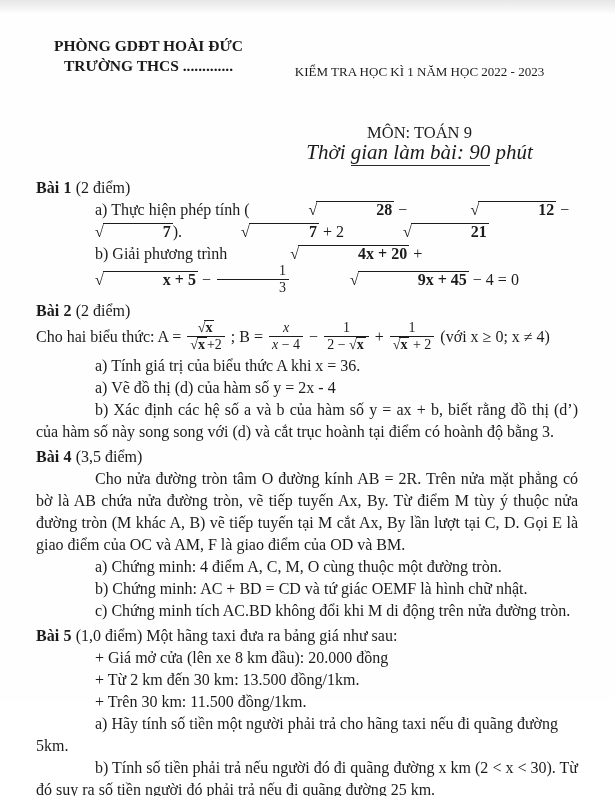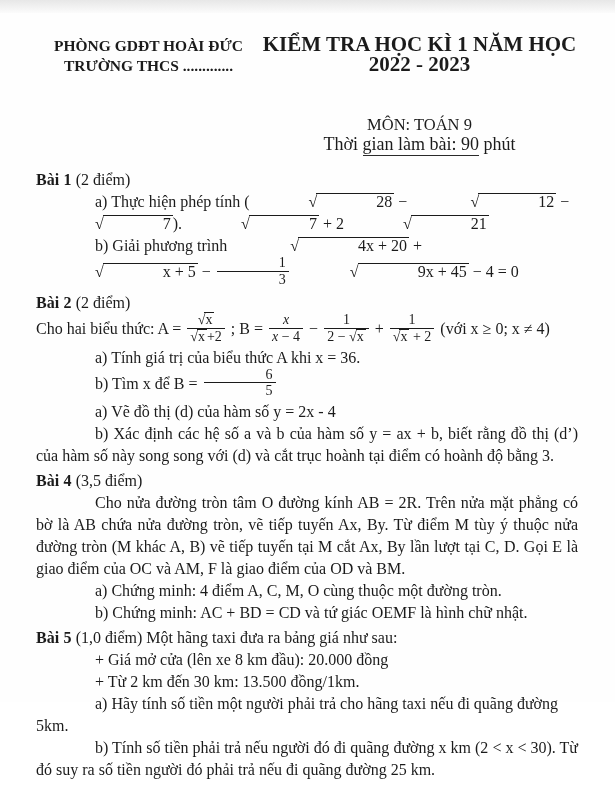--- a/index.html
+++ b/index.html
@@ -29,7 +29,7 @@
     padding-top:6px;
   }
   .header-right { flex:1; text-align:center; }
-  .hr-title { font-weight:bold; font-size:21px; line-height:20px; padding-top:4px; }
+  .hr-title { font-weight:normal; font-size:13px; line-height:20px; padding-top:4px;margin-top:28px; }
   .hr-subject { font-size:16.5px; line-height:20px;margin-top:41px; }
   .hr-duration { font-size:18px; line-height:19px; }
   .hr-duration .ul { border-bottom:1.3px solid #2a2a2a; padding-bottom:1px; }

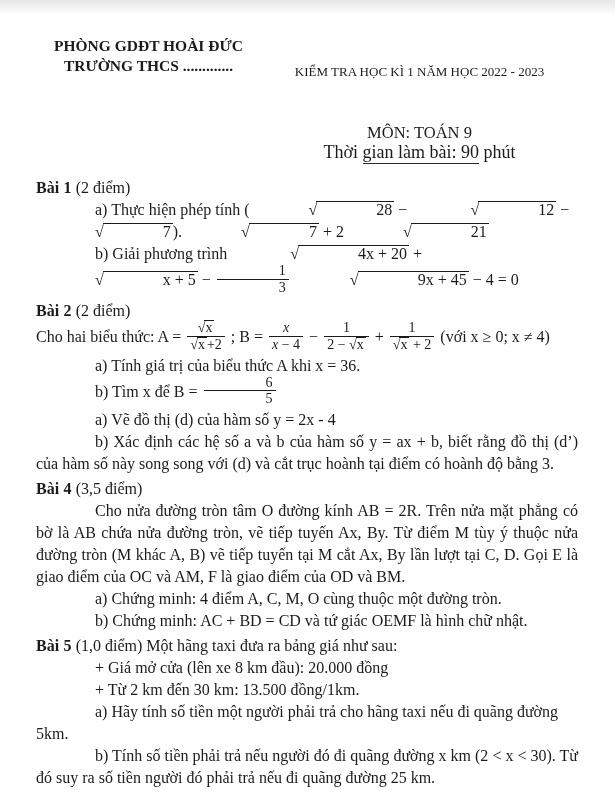--- a/index.html
+++ b/index.html
@@ -31,7 +31,7 @@
   .header-right { flex:1; text-align:center; }
   .hr-title { font-weight:normal; font-size:13px; line-height:20px; padding-top:4px;margin-top:28px; }
   .hr-subject { font-size:16.5px; line-height:20px;margin-top:41px; }
-  .hr-duration { font-size:18px; line-height:19px; }
+  .hr-duration { font-style:italic; font-size:21px; line-height:19px; }
   .hr-duration .ul { border-bottom:1.3px solid #2a2a2a; padding-bottom:1px; }
   
   .problems { margin-top:15px; font-size:16px; line-height:22px; }

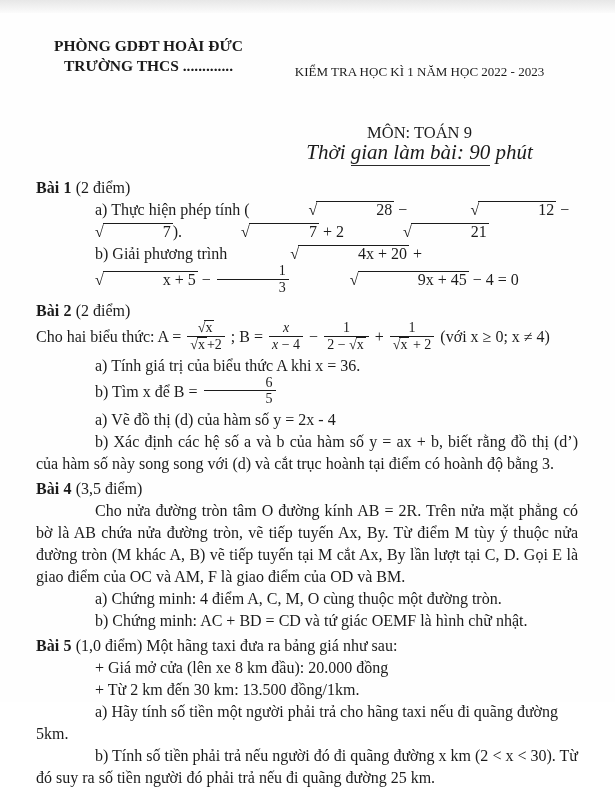--- a/index.html
+++ b/index.html
@@ -41,7 +41,7 @@
   .problems p.just { text-align:justify; }
   b { letter-spacing:0.1px; }
   
-  .sqrt { white-space:nowrap; }
+  .sqrt { white-space:nowrap;font-weight:bold; }
   .sqrt .rsign { display:inline-block; }
   .sqrt .radicand {
     display:inline-block;

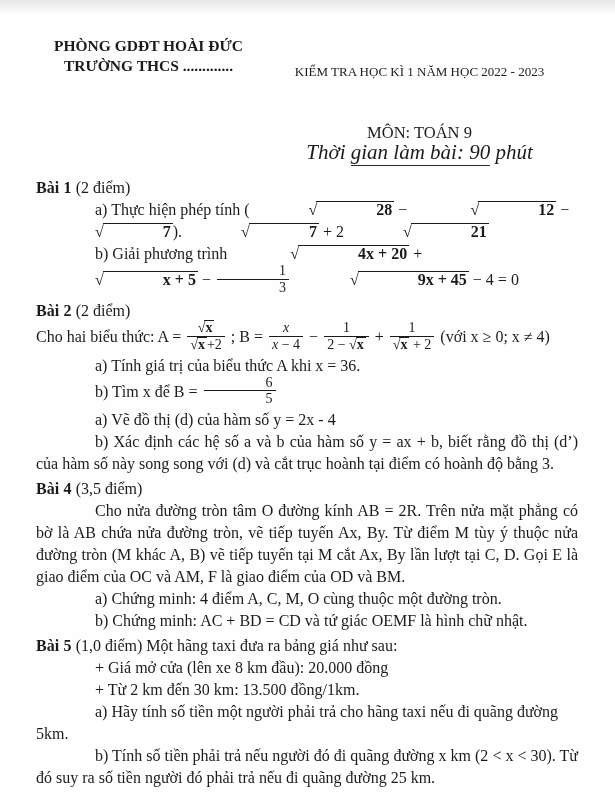--- a/index.html
+++ b/index.html
@@ -87,7 +87,6 @@
       <p class="heading flush"><b>Bài 2</b> (2 điểm)</p>
       <p class="flush">Cho hai biểu thức: A = <span class="frac"><span class="num"><span class="sqrt"><span class="rsign">√</span><span class="radicand">x</span></span></span><span class="den"><span class="sqrt"><span class="rsign">√</span><span class="radicand">x</span></span>+2</span></span> ; B = <span class="frac"><span class="num"><i>x</i></span><span class="den"><i>x</i> − 4</span></span> − <span class="frac"><span class="num">1</span><span class="den">2 − <span class="sqrt"><span class="rsign">√</span><span class="radicand">x</span></span></span></span> + <span class="frac"><span class="num">1</span><span class="den"><span class="sqrt"><span class="rsign">√</span><span class="radicand">x</span></span> + 2</span></span> (với x ≥ 0; x ≠ 4)</p>
       <p class="indent">a) Tính giá trị của biểu thức A khi x = 36.</p>
-      <p class="indent">b) Tìm x để B = <span class="frac"><span class="num">6</span><span class="den">5</span></span></p>
       <p class="indent">a) Vẽ đồ thị (d) của hàm số y = 2x - 4</p>
       <p class="indent just">b) Xác định các hệ số a và b của hàm số y = ax + b, biết rằng đồ thị (d’) của hàm số này song song với (d) và cắt trục hoành tại điểm có hoành độ bằng 3.</p>
       <p class="heading flush"><b>Bài 4</b> (3,5 điểm)</p>

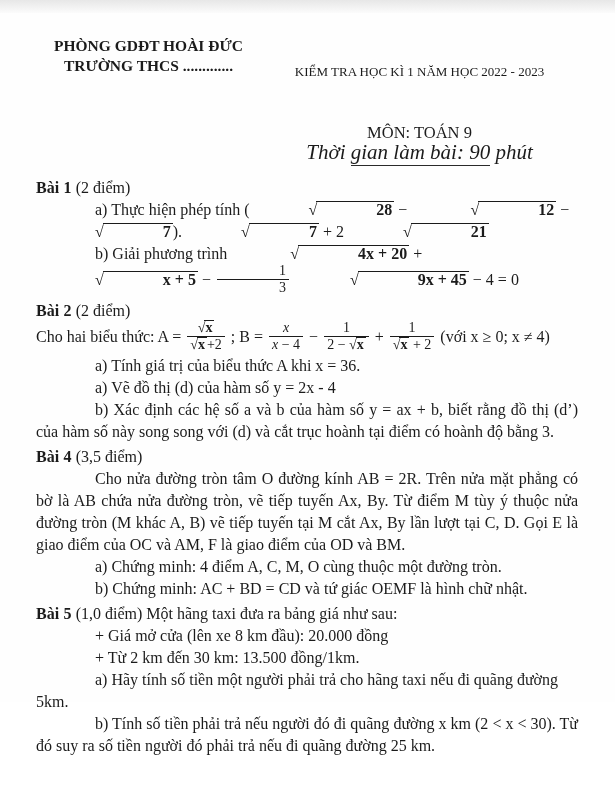--- a/index.html
+++ b/index.html
@@ -93,6 +93,7 @@
       <p class="indent just">Cho nửa đường tròn tâm O đường kính AB = 2R. Trên nửa mặt phẳng có bờ là AB chứa nửa đường tròn, vẽ tiếp tuyến Ax, By. Từ điểm M tùy ý thuộc nửa đường tròn (M khác A, B) vẽ tiếp tuyến tại M cắt Ax, By lần lượt tại C, D. Gọi E là giao điểm của OC và AM, F là giao điểm của OD và BM.</p>
       <p class="indent">a) Chứng minh: 4 điểm A, C, M, O cùng thuộc một đường tròn.</p>
       <p class="indent">b) Chứng minh: AC + BD = CD và tứ giác OEMF là hình chữ nhật.</p>
+      <p class="indent">c) Chứng minh tích AC.BD không đổi khi M di động trên nửa đường tròn.</p>
       <p class="heading flush"><b>Bài 5</b> (1,0 điểm) Một hãng taxi đưa ra bảng giá như sau:</p>
       <p class="indent">+ Giá mở cửa (lên xe 8 km đầu): 20.000 đồng</p>
       <p class="indent">+ Từ 2 km đến 30 km: 13.500 đồng/1km.</p>

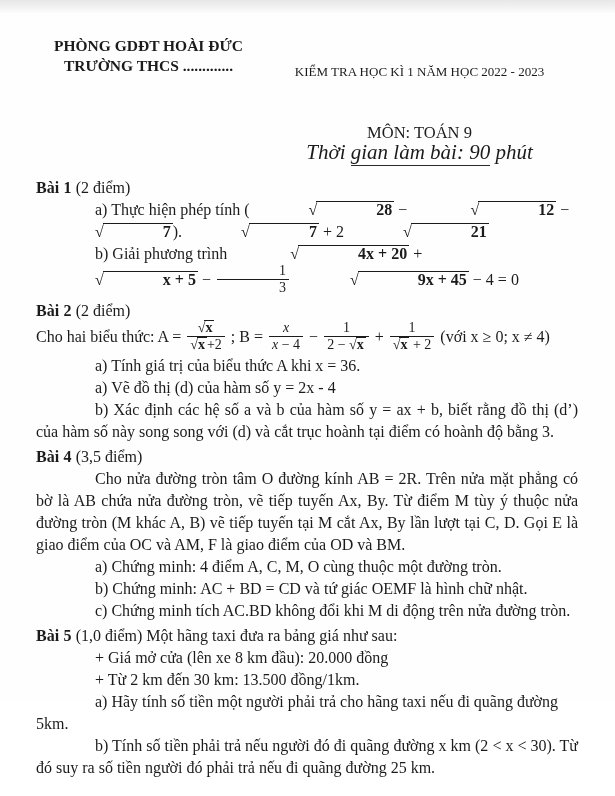--- a/index.html
+++ b/index.html
@@ -97,6 +97,7 @@
       <p class="heading flush"><b>Bài 5</b> (1,0 điểm) Một hãng taxi đưa ra bảng giá như sau:</p>
       <p class="indent">+ Giá mở cửa (lên xe 8 km đầu): 20.000 đồng</p>
       <p class="indent">+ Từ 2 km đến 30 km: 13.500 đồng/1km.</p>
+      <p class="indent">+ Trên 30 km: 11.500 đồng/1km.</p>
       <p class="indent">a) Hãy tính số tiền một người phải trả cho hãng taxi nếu đi quãng đường 5km.</p>
       <p class="indent just">b) Tính số tiền phải trả nếu người đó đi quãng đường x km (2 &lt; x &lt; 30). Từ đó suy ra số tiền người đó phải trả nếu đi quãng đường 25 km.</p>
     </div>

